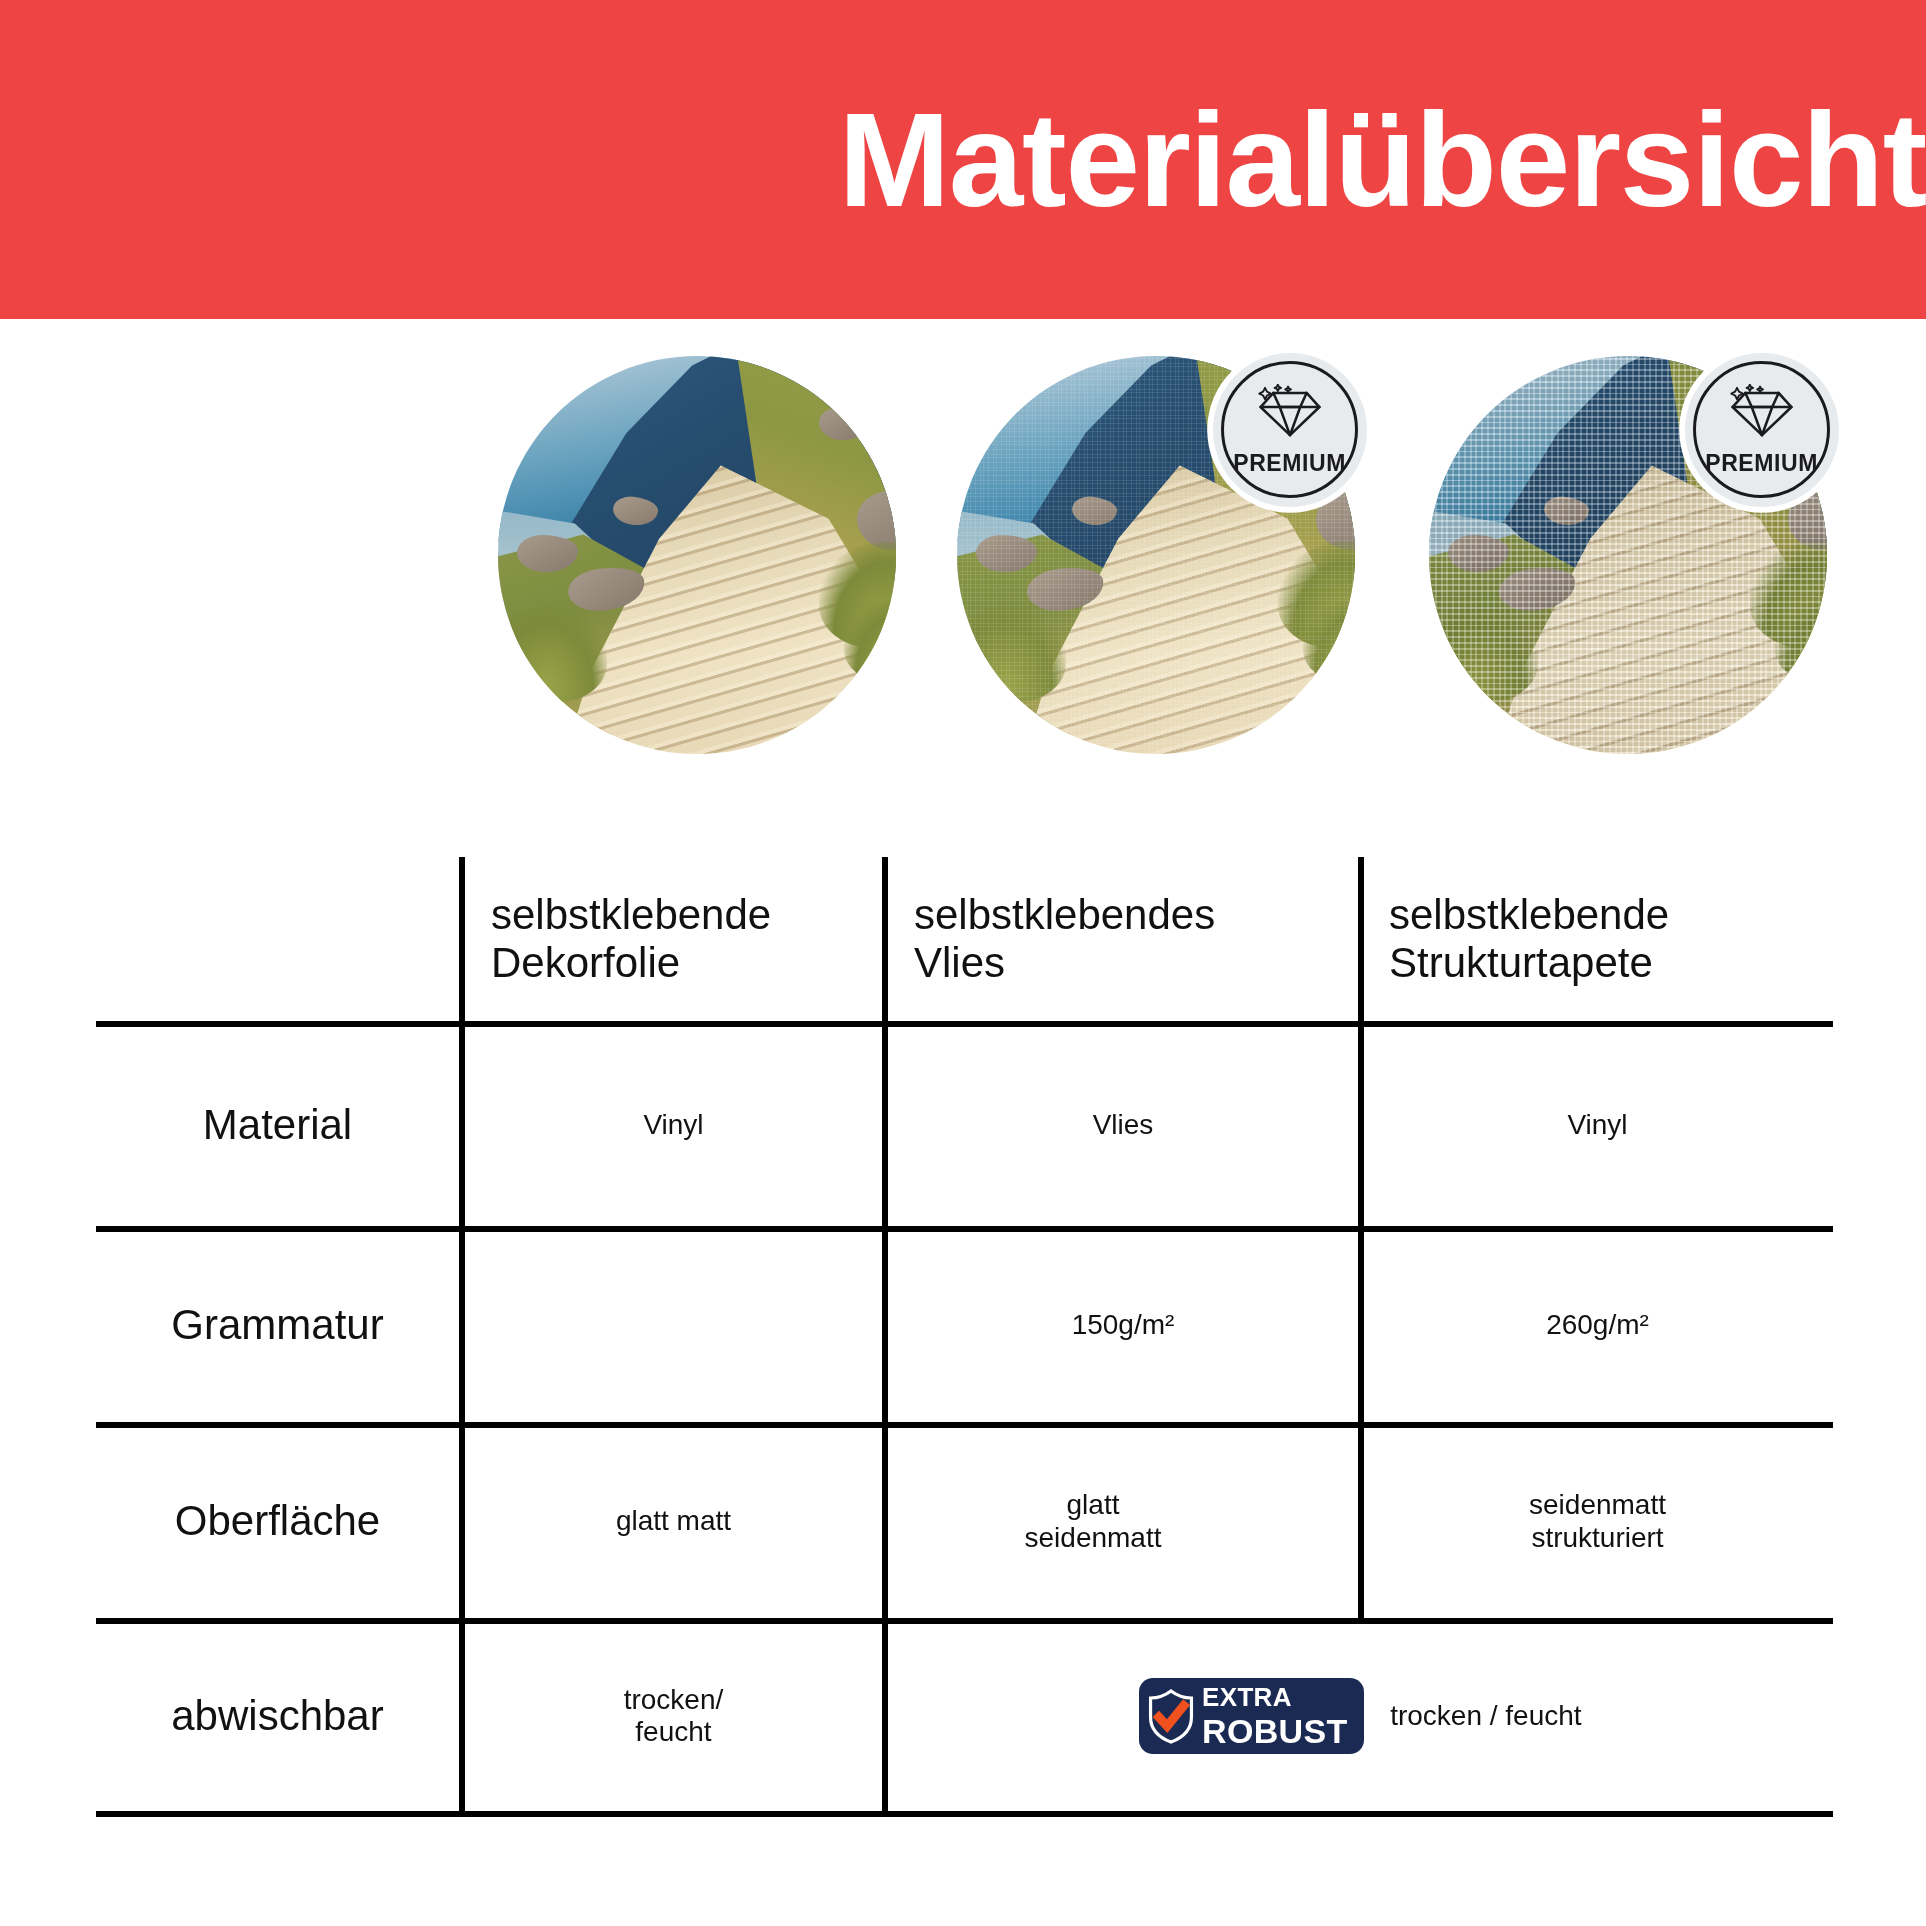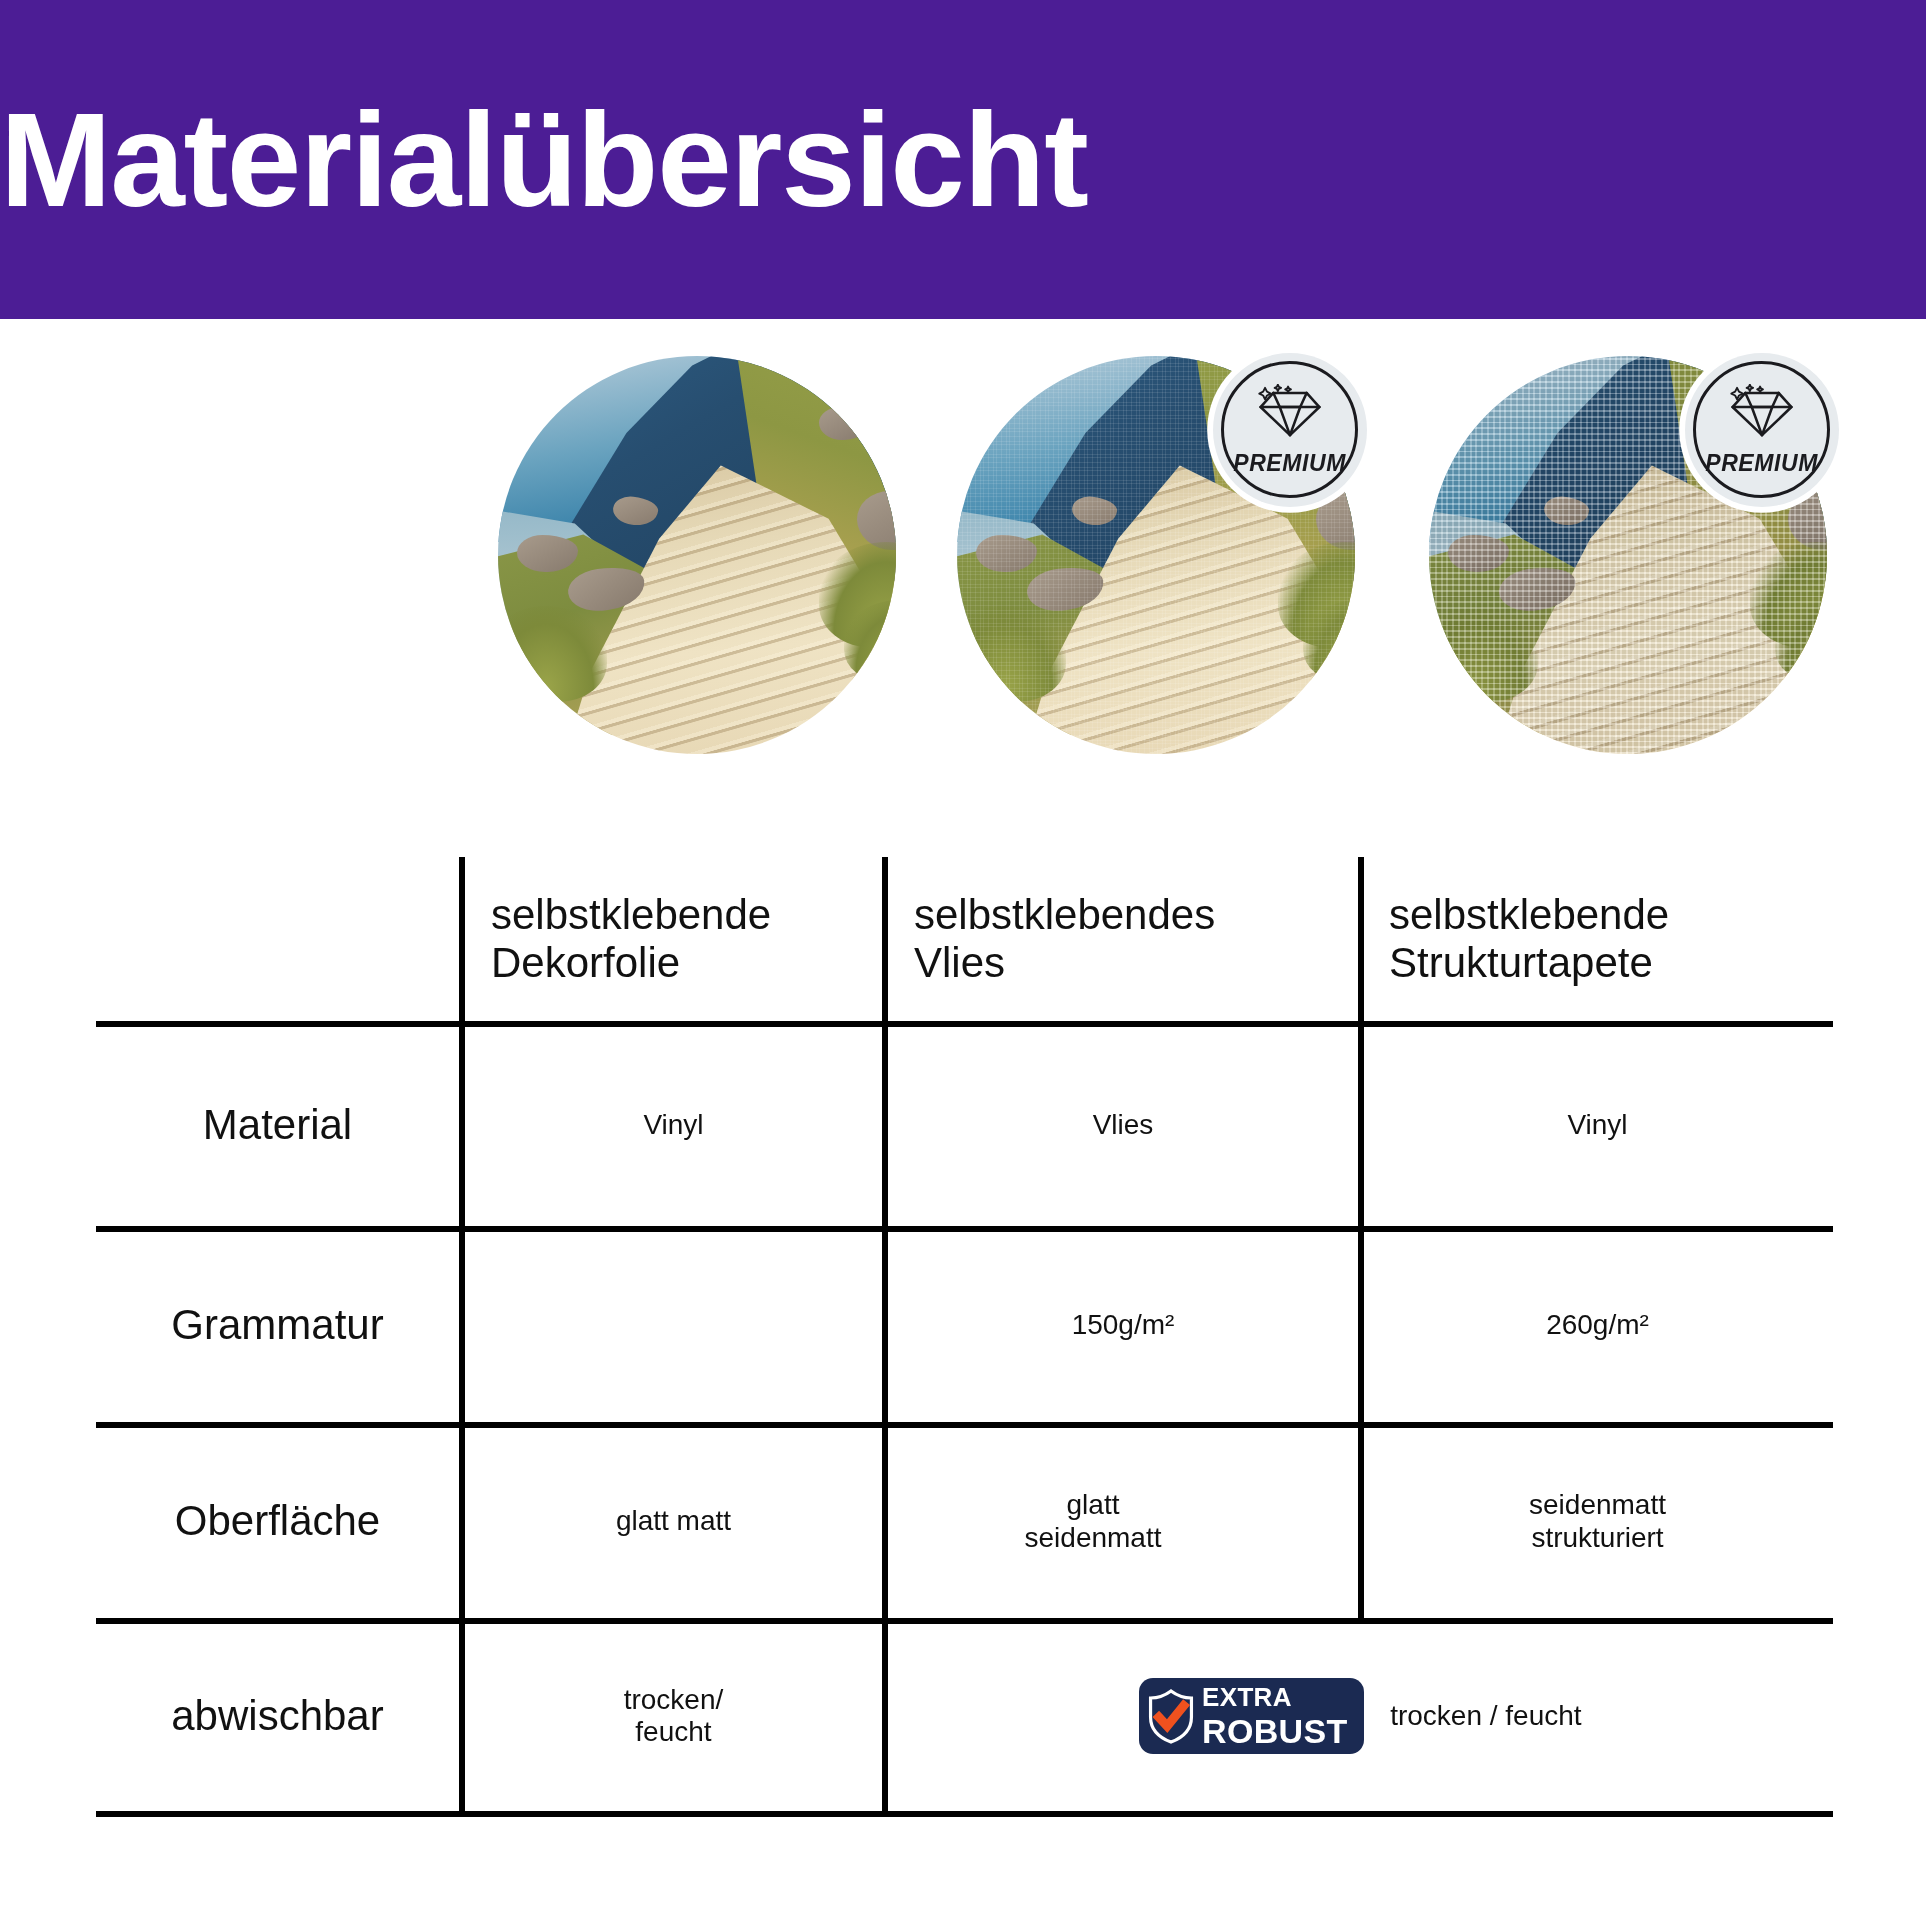--- a/index.html
+++ b/index.html
@@ -14,8 +14,8 @@
   
   .header{
     position:absolute;left:0;top:0;width:1926px;height:319px;
-    background:#4c1d95;
-    display:flex;align-items:center;justify-content:flex-start;
+    background:#ef4444;
+    display:flex;align-items:center;justify-content:flex-end;
   }
   .header-title{
     color:#ffffff;

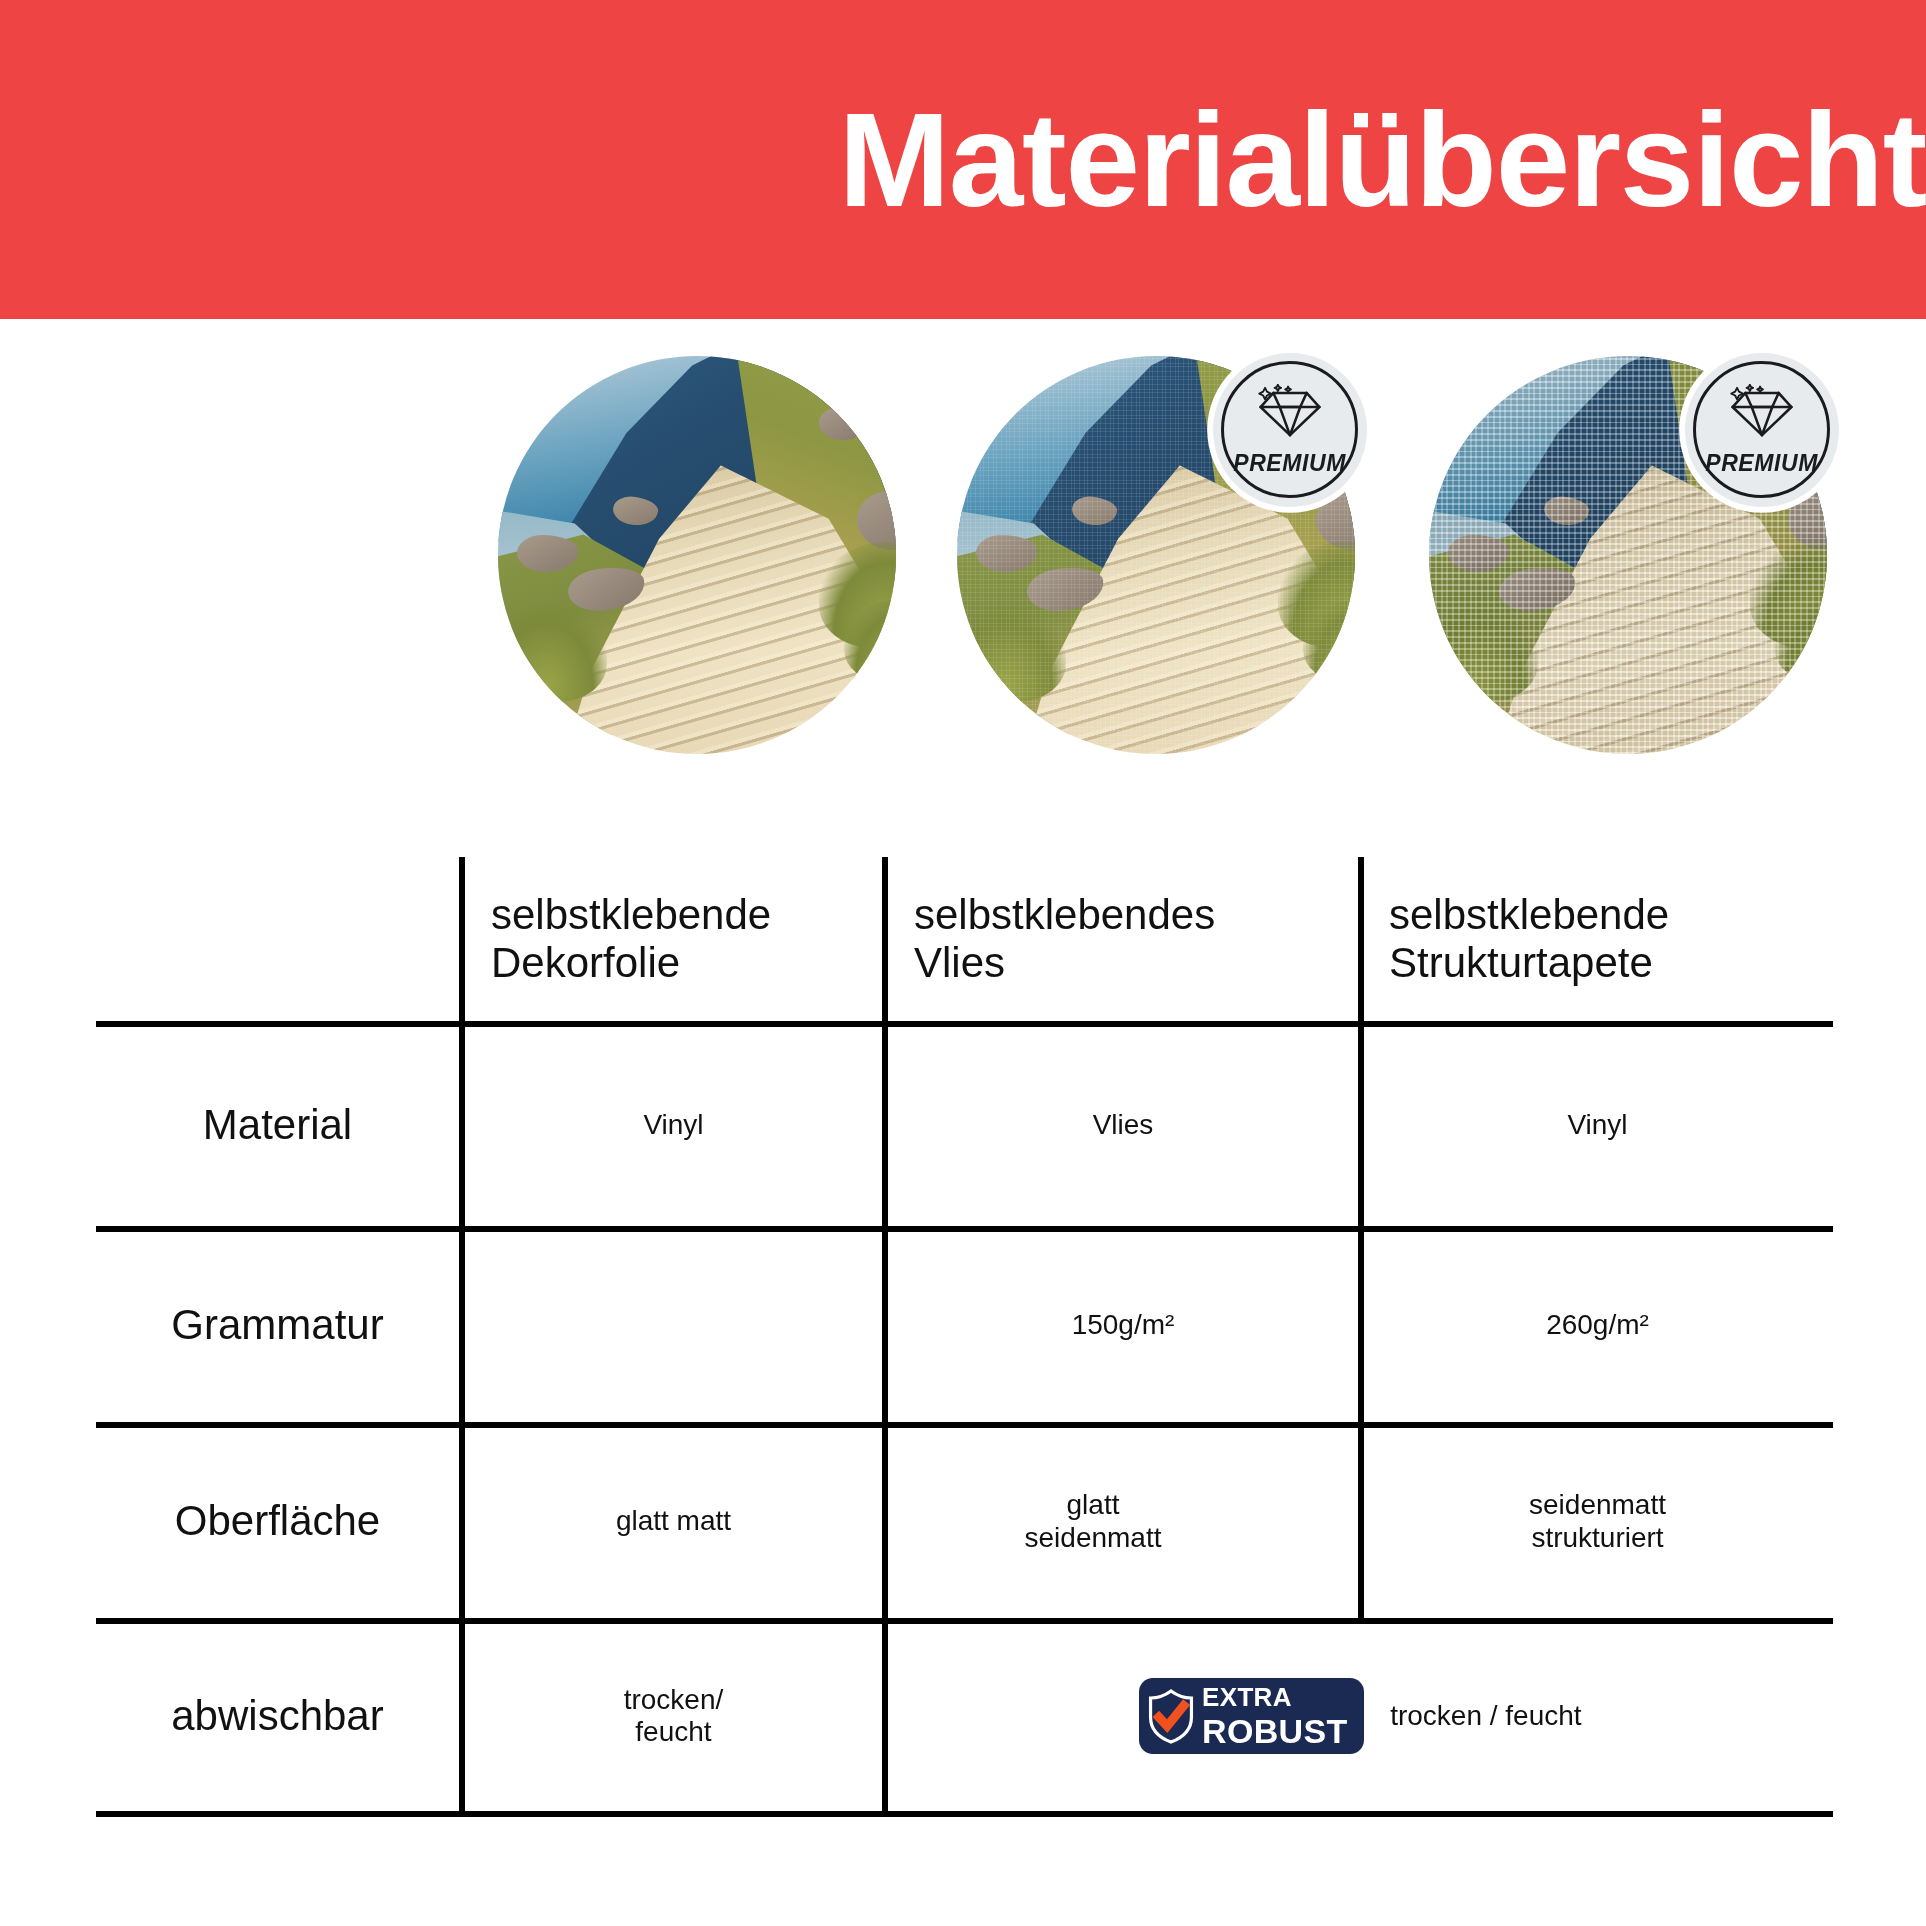--- a/index.html
+++ b/index.html
@@ -139,7 +139,6 @@
     font-size:23px;font-weight:700;letter-spacing:0.6px;color:#1b1b1f;
     font-family:"Liberation Sans", sans-serif;line-height:1;
     margin-top:11px;
-    font-style:italic;
   }
 
   

